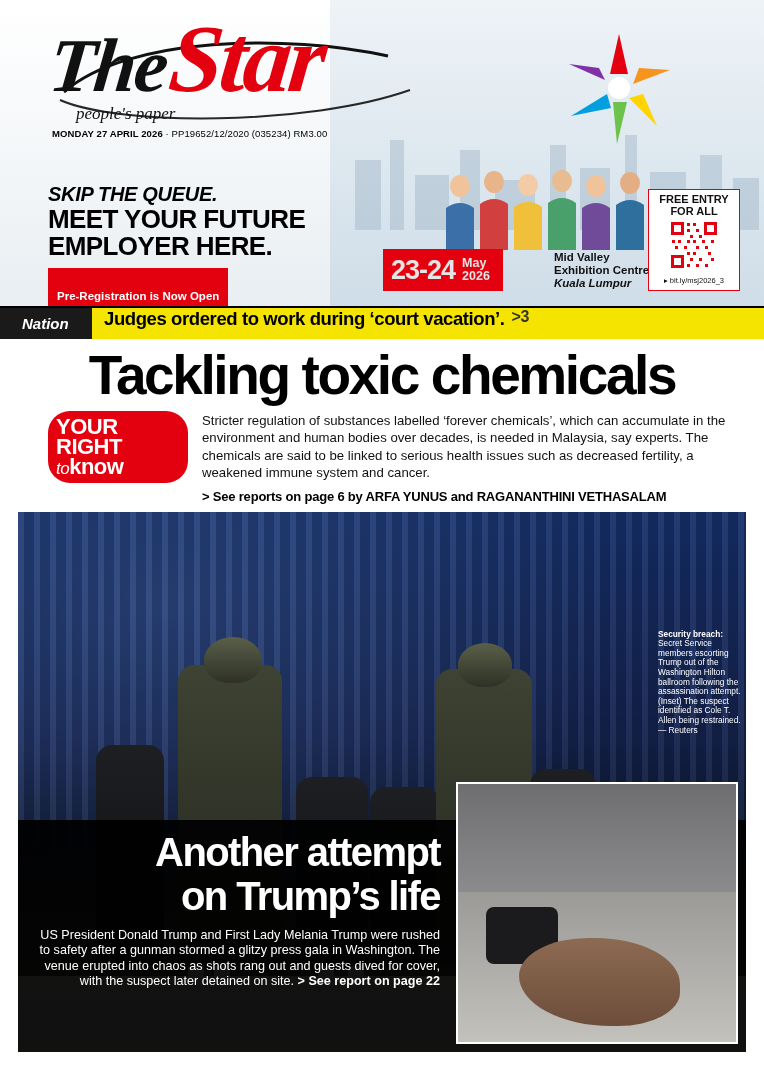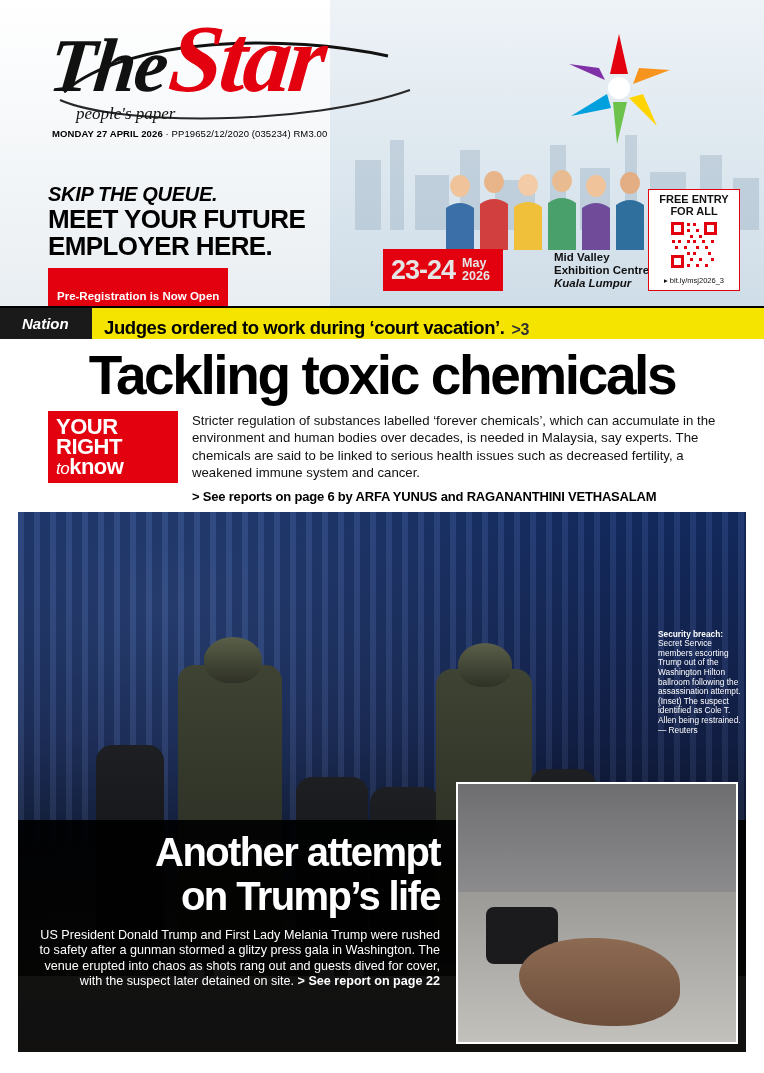--- a/index.html
+++ b/index.html
@@ -132,7 +132,7 @@
   }
   .nation-head {
     flex: 1; background: #f5e400; color: #000;
-    display: flex; align-items: flex-end; padding-left: 12px;
+    display: flex; align-items: flex-start; padding-left: 12px;
     font-size: 18.5px; font-weight: bold; letter-spacing: -.4px;
   }
   .nation-head .pg { color:#333; font-weight: bold; margin-left: 7px; font-size: 16px; }

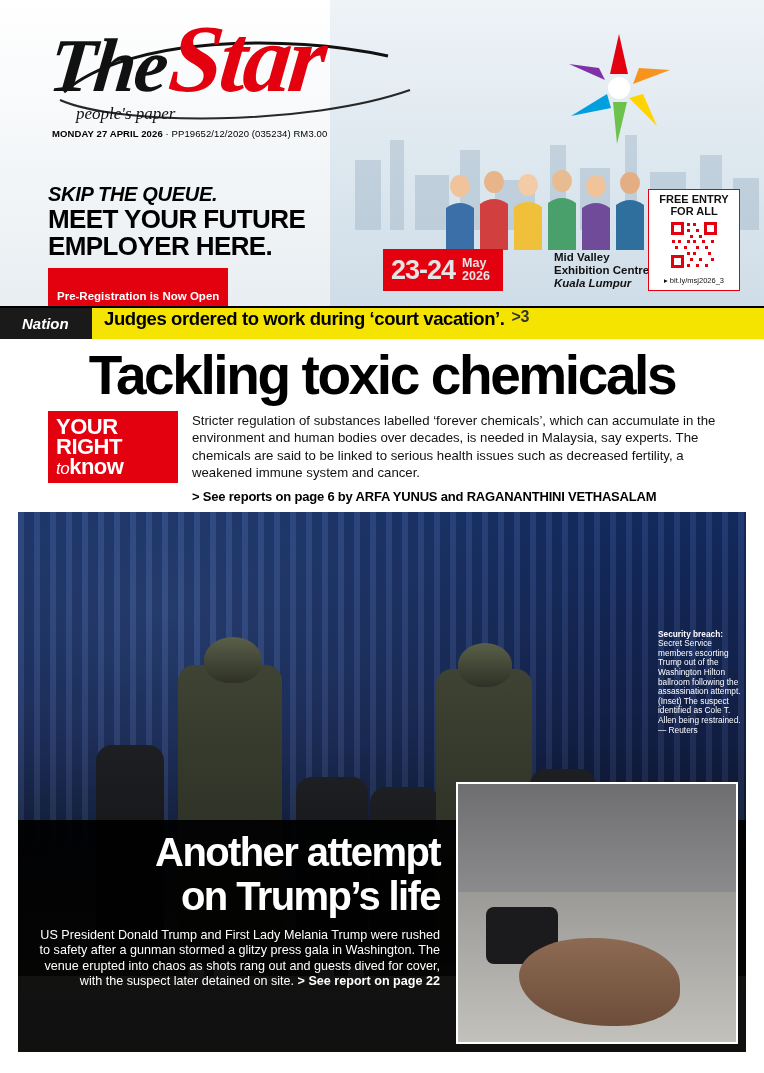--- a/index.html
+++ b/index.html
@@ -149,9 +149,9 @@
     display: flex; padding: 6px 18px 0 48px; gap: 14px; align-items: flex-start;
   }
   .yrk {
-    width: 130px; height: 72px; background: #e3000f; color: #fff;
+    width: 140px; height: 72px; background: #e3000f; color: #fff;
     padding: 6px 8px 4px 8px; flex: none;
-    font-weight: bold; line-height: 20px;
+    font-weight: bold; line-height: 20px; border-radius: 22px;
   }
   .yrk .l1 { font-size: 22px; letter-spacing: -.5px; }
   .yrk .l2 { font-size: 22px; letter-spacing: -.5px; }

